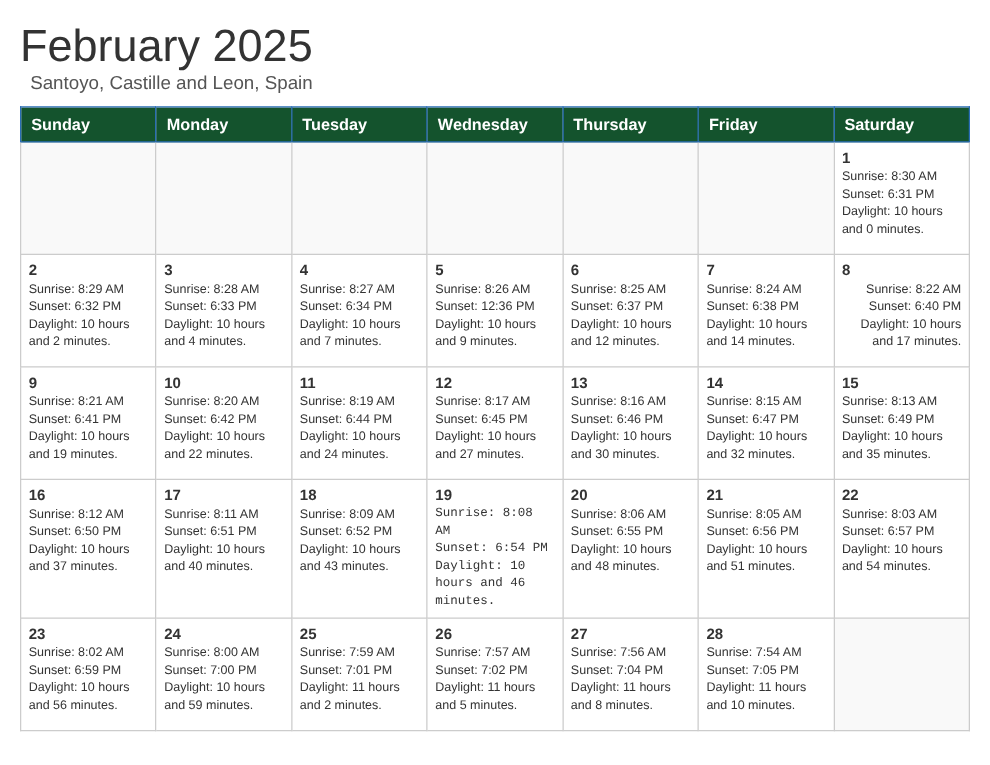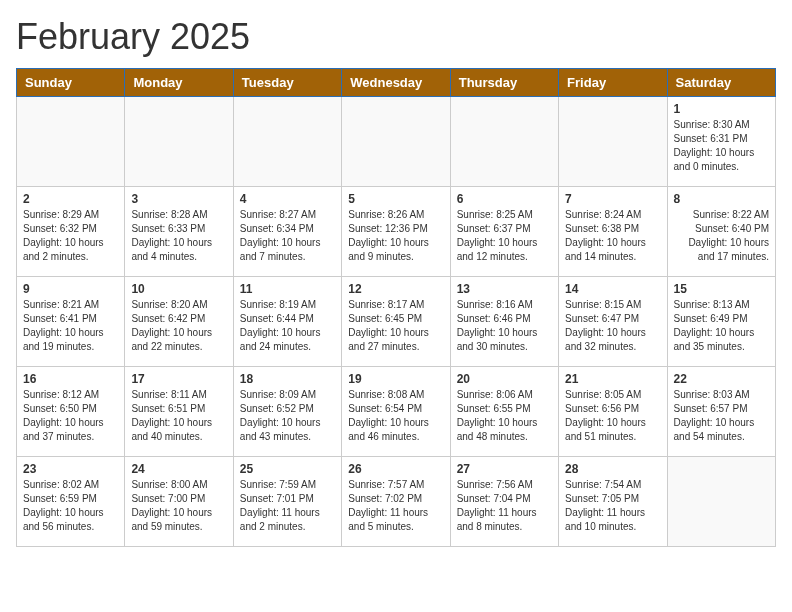--- a/index.html
+++ b/index.html
@@ -100,6 +100,7 @@
 <div class="header-area">
   <div class="title-area">
     <div class="month-title">February 2025</div>
+    <div class="subtitle">Santoyo, Castille and Leon, Spain</div>
   </div>
 </div>
 

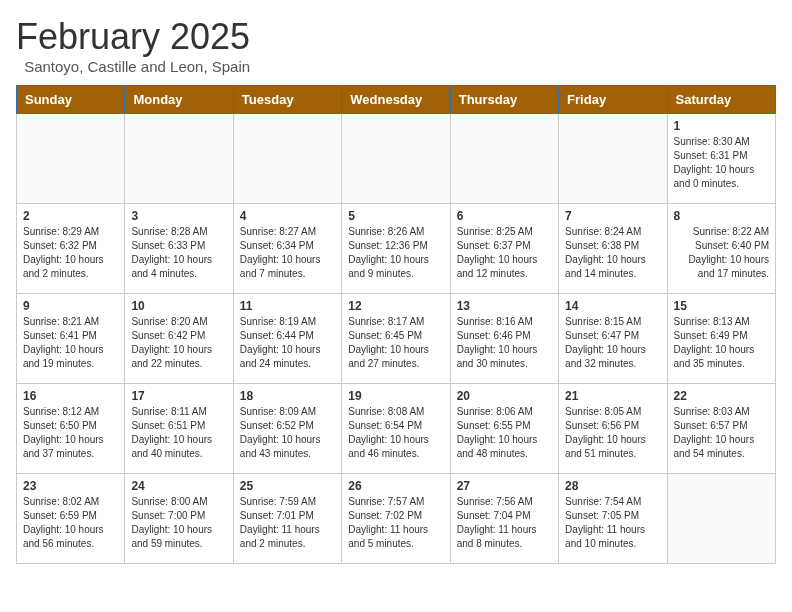--- a/index.html
+++ b/index.html
@@ -59,7 +59,7 @@
       border: 1px solid #ccc;
     }
     .calendar th {
-      background-color: #a16207;
+      background-color: #14532d;
       color: #fff;
       text-align: left;
       padding: 6px 8px;

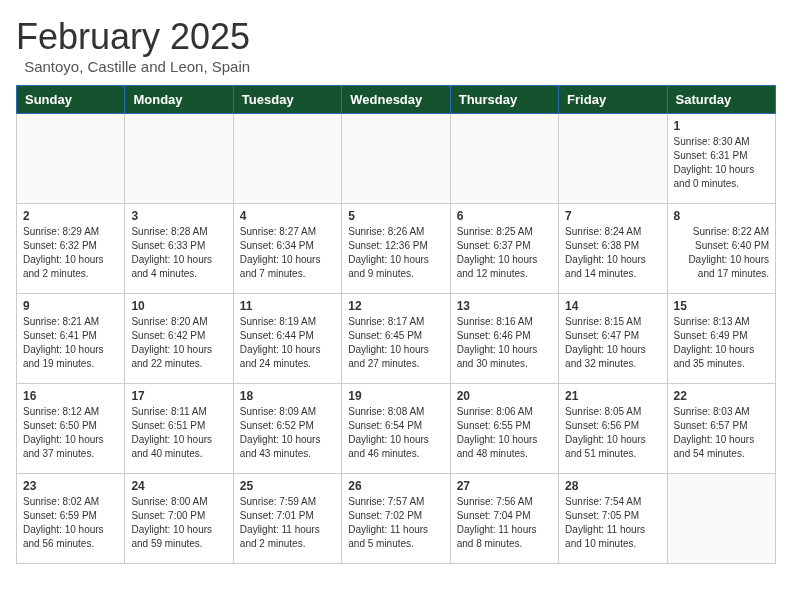--- a/index.html
+++ b/index.html
@@ -240,7 +240,7 @@
         </td>
         <td>
           <span class="day-number">19</span>
-          <div class="day-info" style="white-space: pre-line;">Sunrise: 8:08 AM
+          <div class="day-info" style="white-space: pre-line; font-family: Liberation Mono, monospace;">Sunrise: 8:08 AM
 Sunset: 6:54 PM
 Daylight: 10 hours and 46 minutes.</div>
         </td>

